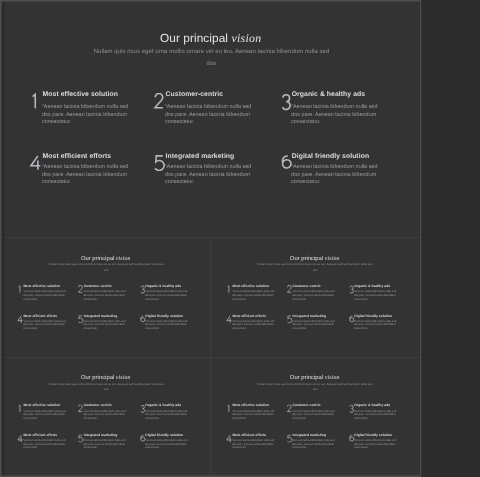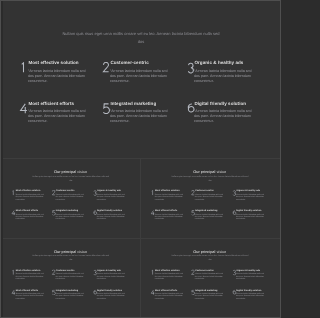--- a/index.html
+++ b/index.html
@@ -33,6 +33,7 @@
   <div id="slides">
       <div class="slide" style="left: 0px; top: 0px; width: 281px; height: 158px;">
         <div class="inner" style="transform: translate(0px, 0px) scale(1);">
+          <div class="title" style="top: 21.2px;"><span>Our principal </span><i>vision</i></div>
           <div class="subtitle" style="left: 62px; top: 29.6px; width: 158px;">Nullam quis risus eget urna mollis ornare vel eu leo. Aenean lacinia bibendum nulla sed dos</div>
           <div class="item" style="left: 19.3px; top: 61.3px; width: 72px; height: 34px;">
             <div class="num" style="left: 0px; top: -0.8px;"><svg width="11" height="11.4" viewBox="0 0 11 11.4" shape-rendering="geometricPrecision">

